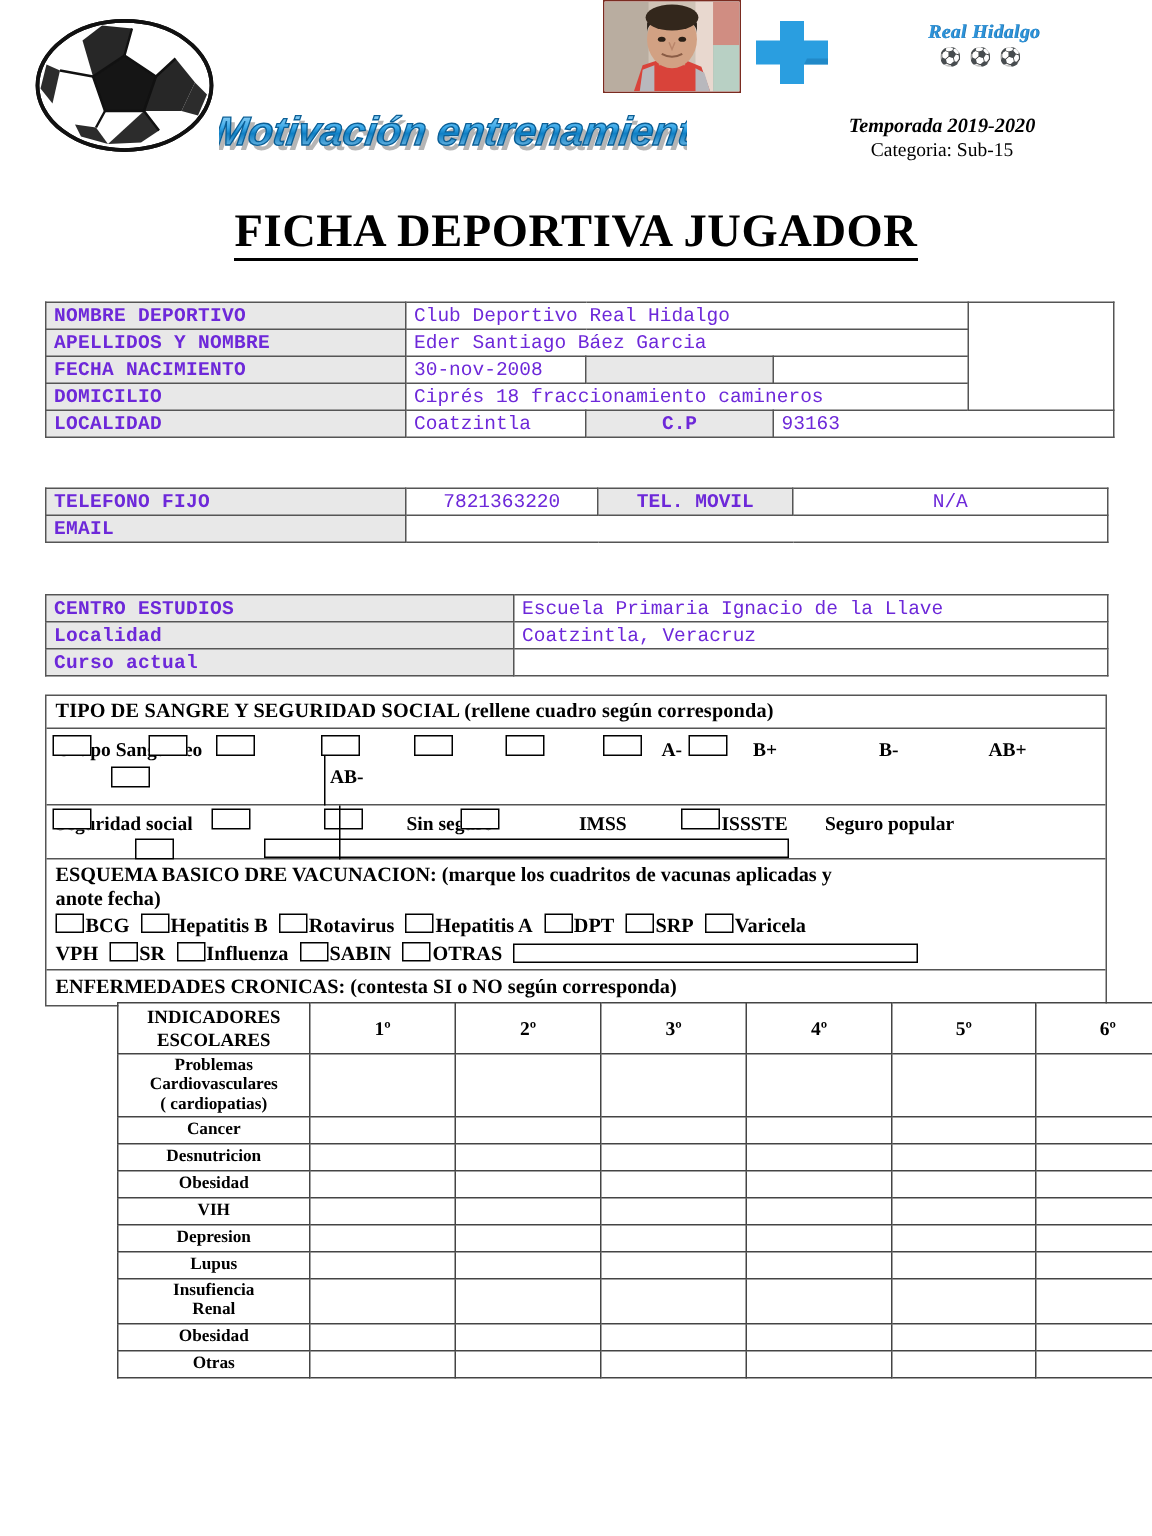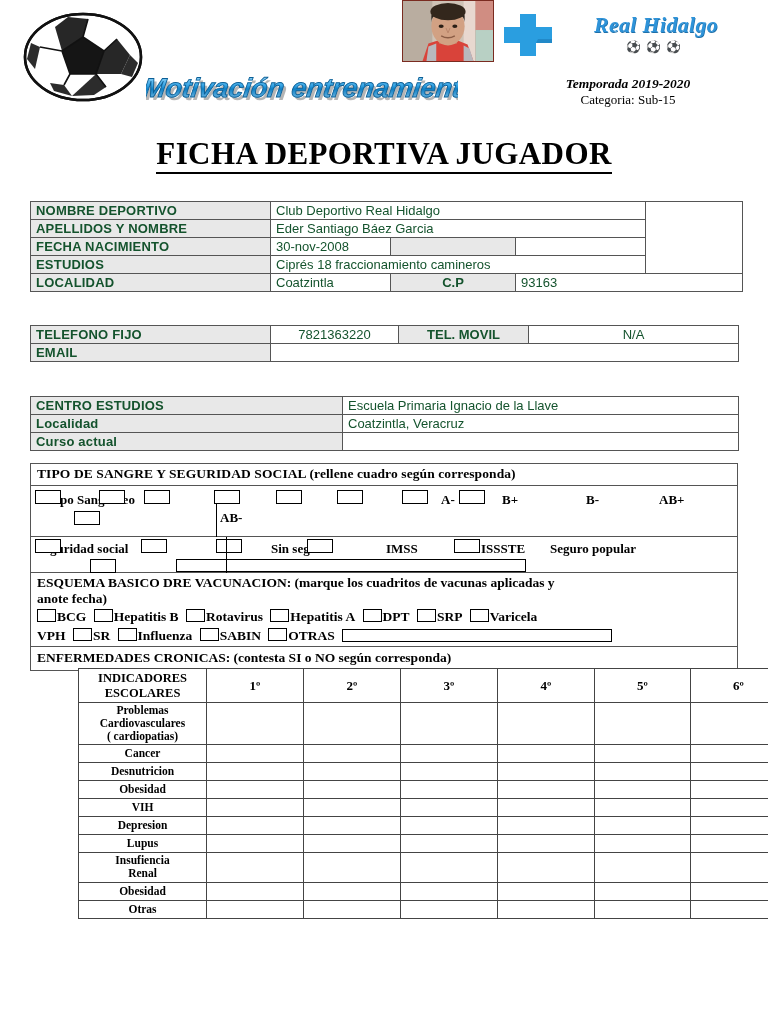--- a/index.html
+++ b/index.html
@@ -59,7 +59,7 @@
     font-family: "Liberation Serif", serif;
     font-weight: bold;
     font-style: italic;
-    font-size: 22px;
+    font-size: 13px;
     color: #2e93d9;
     letter-spacing: .3px;
     line-height: 1;

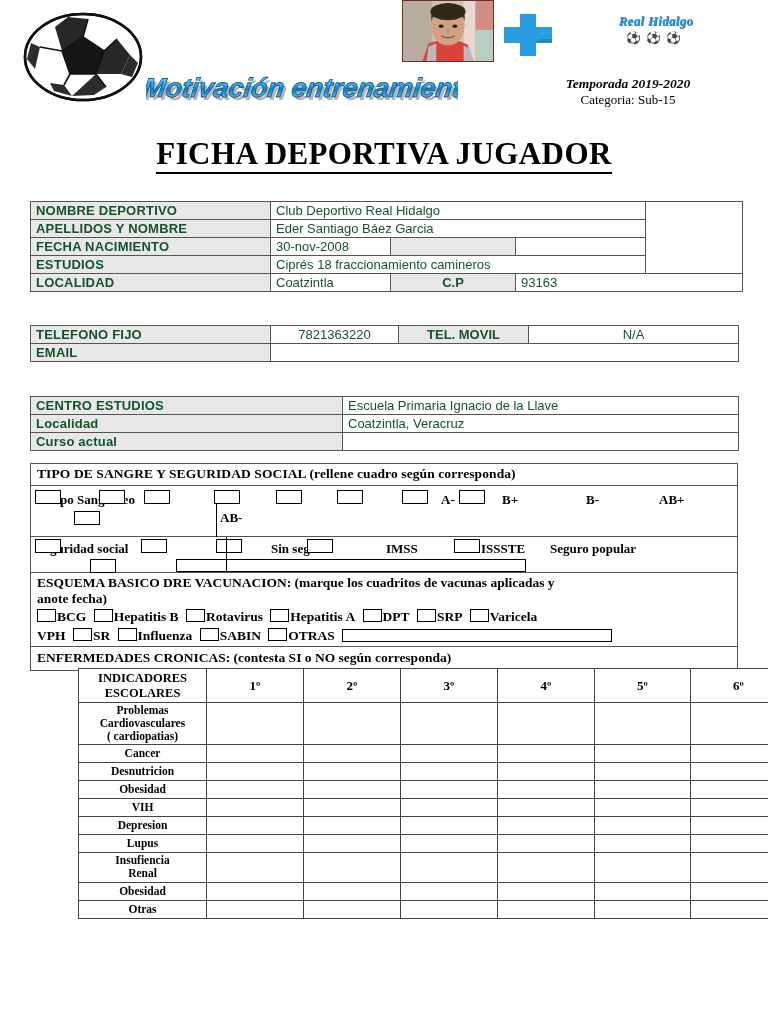--- a/index.html
+++ b/index.html
@@ -115,8 +115,8 @@
   .tbl {
     border-collapse: collapse;
     table-layout: fixed;
-    font-family: Liberation Sans, sans-serif;
-    color: #14532d;
+    font-family: Liberation Mono, monospace;
+    color: #6d28d9;
   }
   .tbl td {
     border: 1px solid #555;

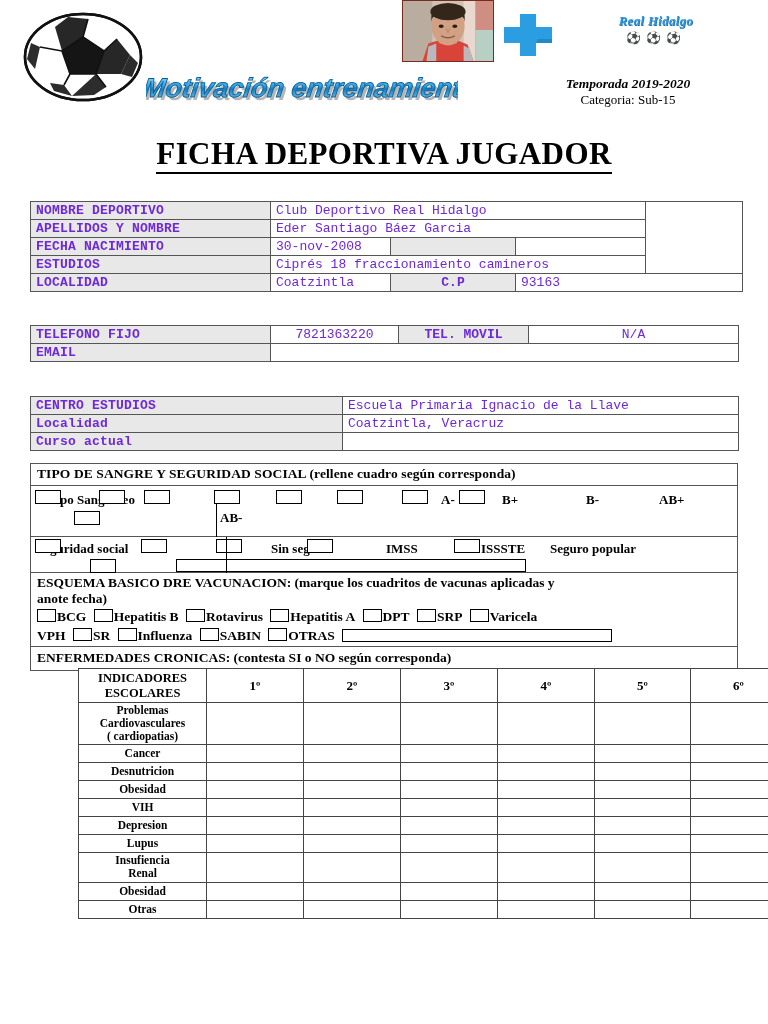--- a/index.html
+++ b/index.html
@@ -350,7 +350,7 @@
         <td class="val"></td>
       </tr>
       <tr>
-        <td class="lbl">ESTUDIOS</td>
+        <td class="lbl">DOMICILIO</td>
         <td class="val" colspan="3">Ciprés 18 fraccionamiento camineros</td>
       </tr>
       <tr>

